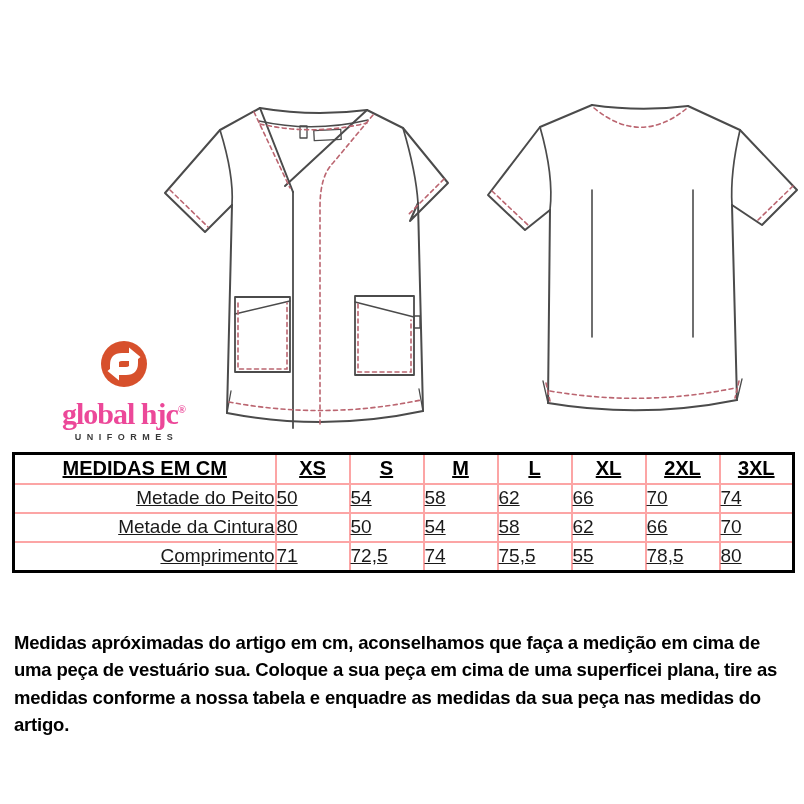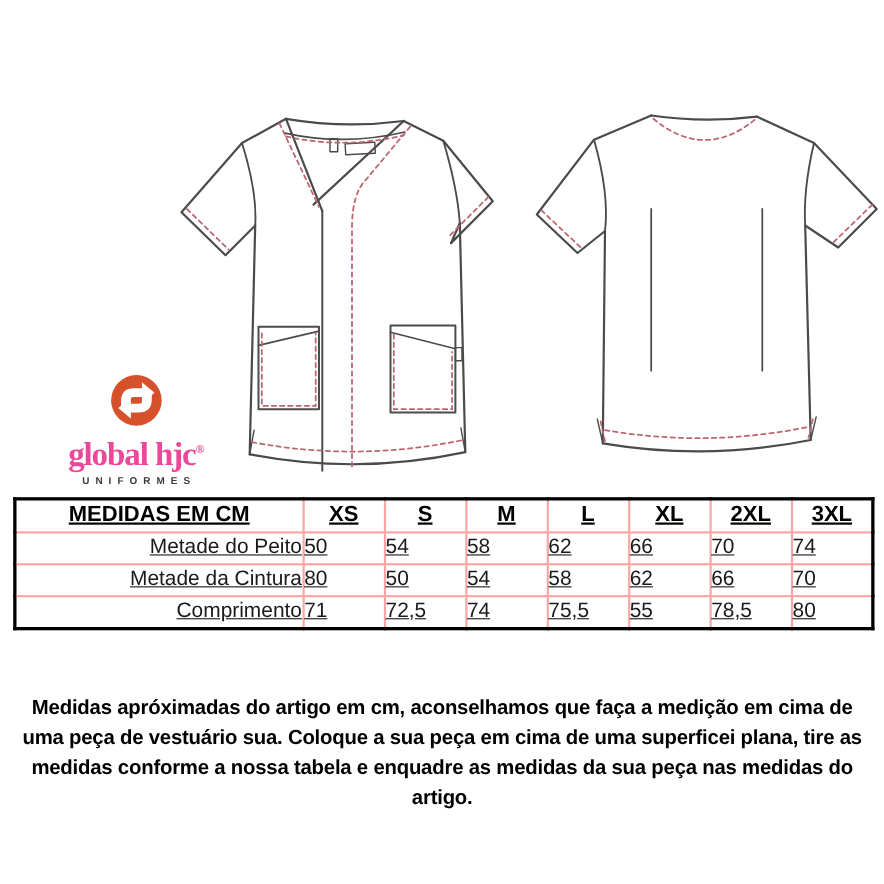--- a/index.html
+++ b/index.html
@@ -31,7 +31,7 @@
   col.c-size{width:74px;}
 
   
-  .note{position:absolute;left:14px;top:610px;width:776px;text-align:center;
+  .note{position:absolute;left:14px;top:610px;width:776px;
         font-size:18.5px;font-weight:bold;line-height:27.5px;letter-spacing:-0.2px;color:#000;}
 </style>
 </head>

